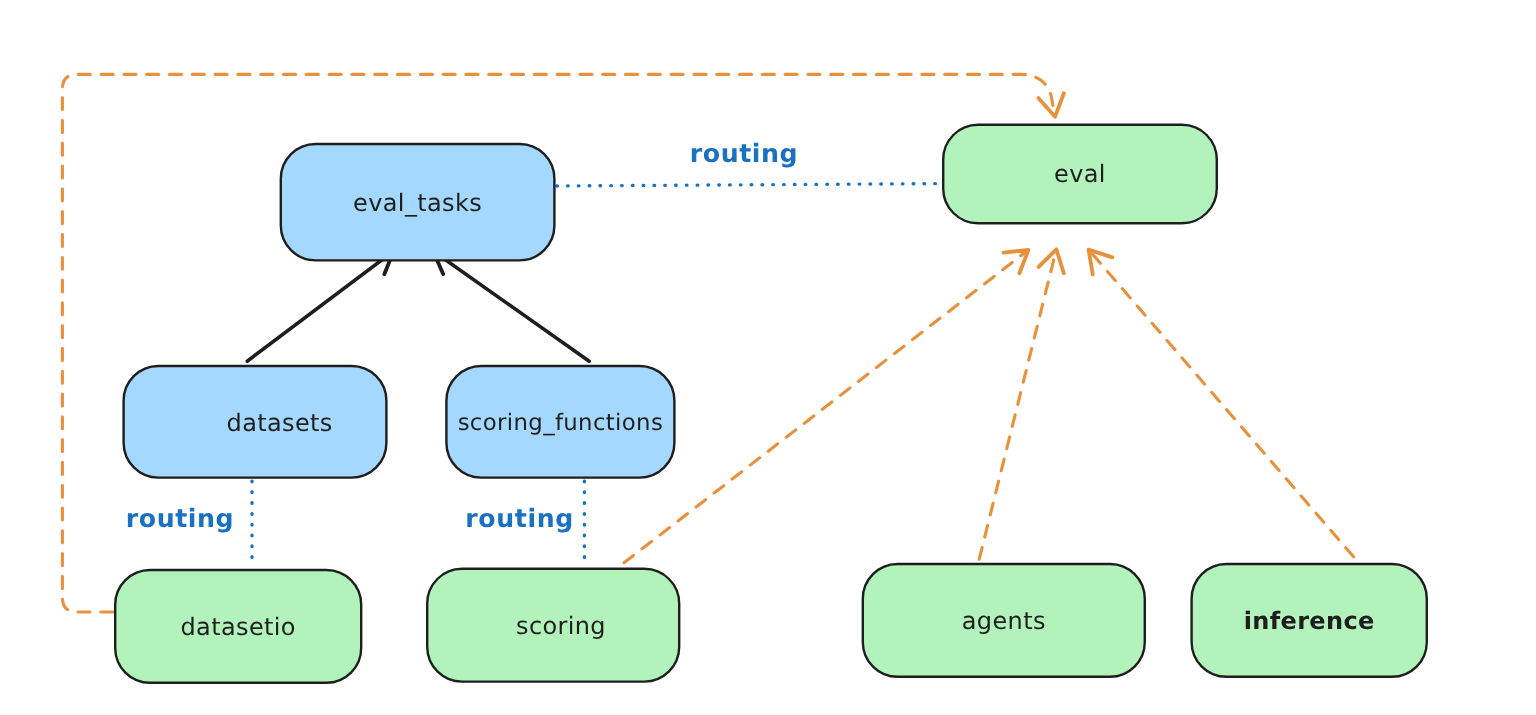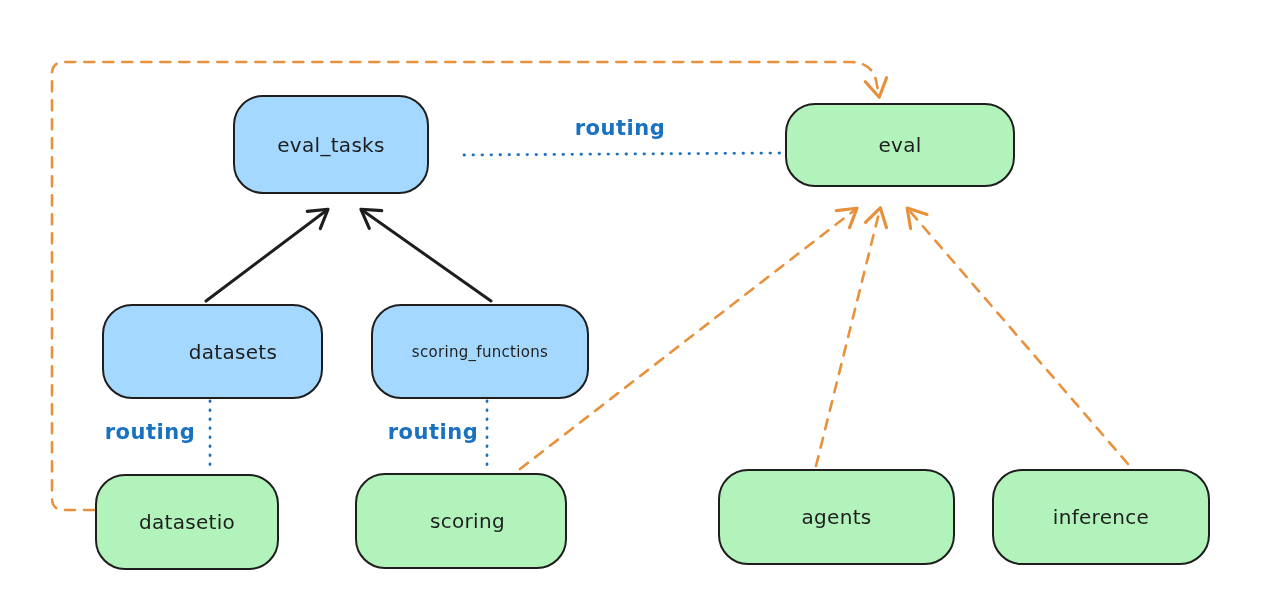--- a/index.html
+++ b/index.html
@@ -28,7 +28,7 @@
     letter-spacing: 0.3px;
     box-sizing: border-box;
   }
-  .node-eval-tasks        { left: 233px; top: 95px; width: 196px; height: 99px; }
+  .node-eval-tasks        { left: 233px; top: 119px; width: 230px; height: 99px; }
   .node-eval              { left: 785px; top: 103px; width: 230px; height: 84px; }
   .node-datasets          { left: 102px; top: 304px; width: 221px; height: 95px; padding-left: 41px; }
   .node-scoring-functions { left: 371px; top: 304px; width: 218px; height: 95px; font-size: 15px; }

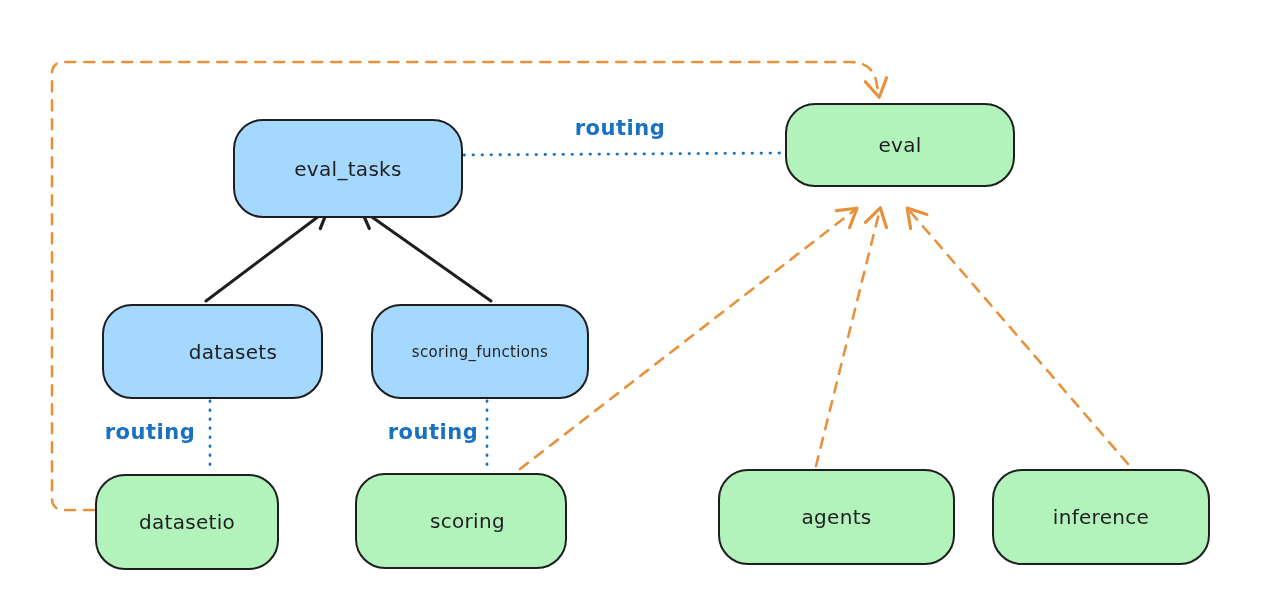--- a/index.html
+++ b/index.html
@@ -31,7 +31,7 @@
   .node-eval-tasks        { left: 233px; top: 119px; width: 230px; height: 99px; }
   .node-eval              { left: 785px; top: 103px; width: 230px; height: 84px; }
   .node-datasets          { left: 102px; top: 304px; width: 221px; height: 95px; padding-left: 41px; }
-  .node-scoring-functions { left: 371px; top: 304px; width: 218px; height: 95px; font-size: 15px; }
+  .node-scoring-functions { left: 371px; top: 304px; width: 192px; height: 95px; font-size: 19px; }
   .node-datasetio         { left:  95px; top: 474px; width: 184px; height: 96px; }
   .node-scoring           { left: 355px; top: 473px; width: 212px; height: 96px; padding-left: 13px; }
   .node-agents            { left: 718px; top: 469px; width: 237px; height: 96px; }

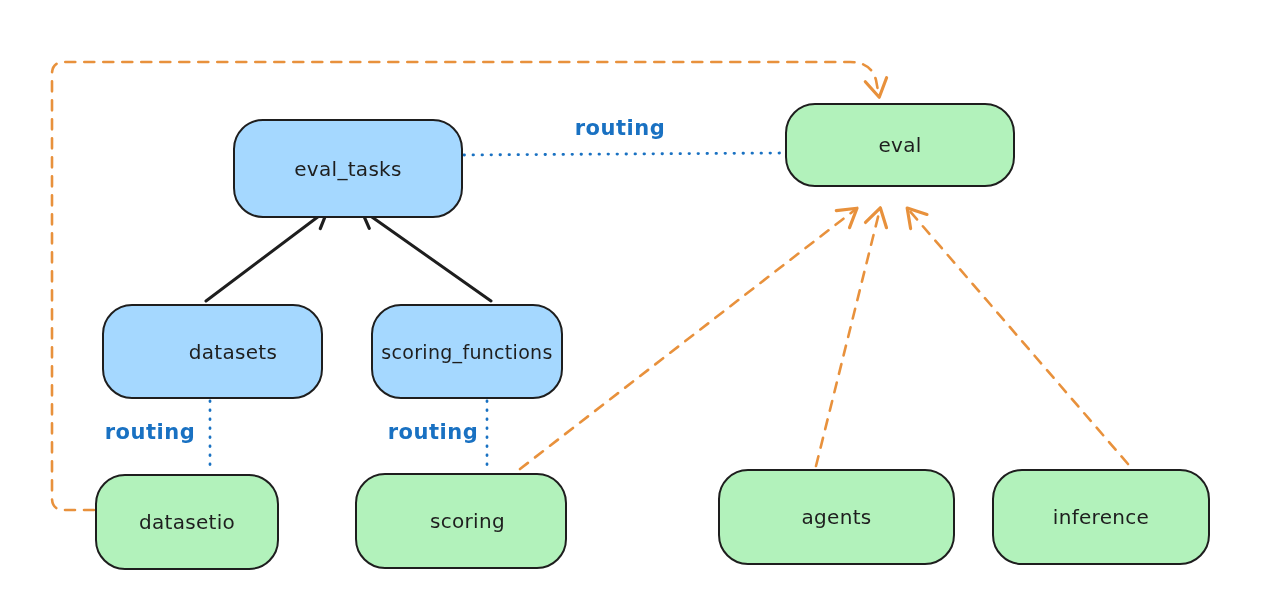--- a/index.html
+++ b/index.html
@@ -32,7 +32,7 @@
   .node-eval              { left: 785px; top: 103px; width: 230px; height: 84px; }
   .node-datasets          { left: 102px; top: 304px; width: 221px; height: 95px; padding-left: 41px; }
   .node-scoring-functions { left: 371px; top: 304px; width: 192px; height: 95px; font-size: 19px; }
-  .node-datasetio         { left:  95px; top: 474px; width: 184px; height: 96px; }
+  .node-datasetio         { left:  95px; top: 474px; width: 207px; height: 96px; }
   .node-scoring           { left: 355px; top: 473px; width: 212px; height: 96px; padding-left: 13px; }
   .node-agents            { left: 718px; top: 469px; width: 237px; height: 96px; }
   .node-inference         { left: 992px; top: 469px; width: 218px; height: 96px; }

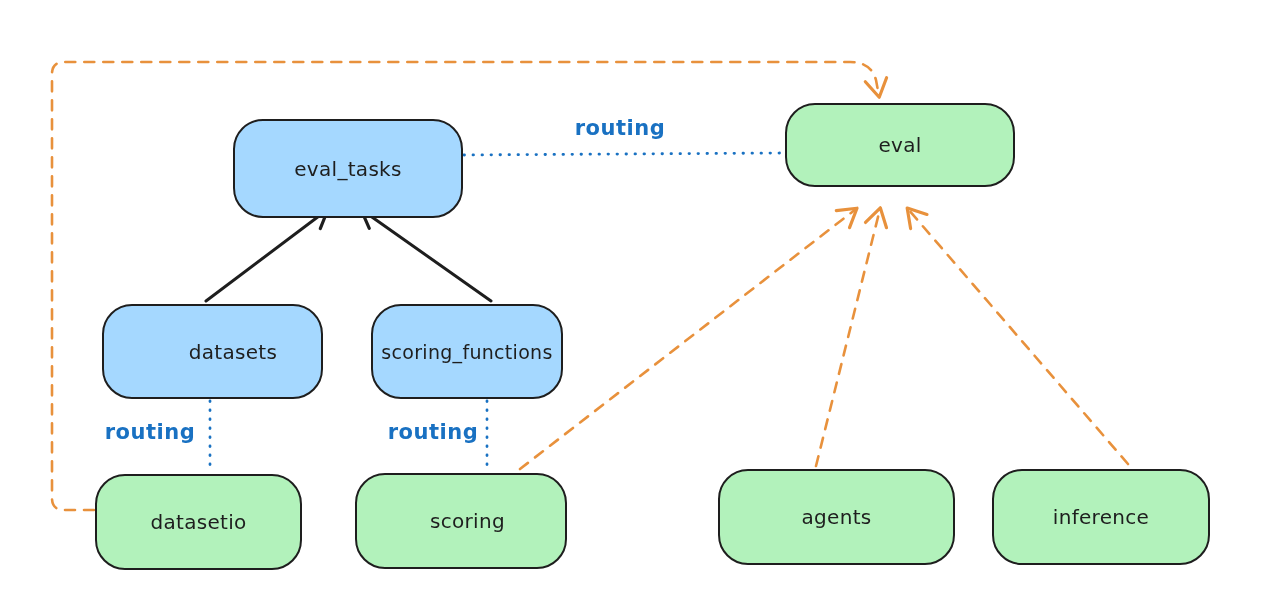--- a/index.html
+++ b/index.html
@@ -35,7 +35,7 @@
   .node-datasetio         { left:  95px; top: 474px; width: 207px; height: 96px; }
   .node-scoring           { left: 355px; top: 473px; width: 212px; height: 96px; padding-left: 13px; }
   .node-agents            { left: 718px; top: 469px; width: 237px; height: 96px; }
-  .node-inference         { left: 992px; top: 469px; width: 218px; height: 96px; }
+  .node-inference         { left: 992px; top: 469px; width: 198px; height: 96px; font-weight: bold; }
   .edge-label {
     position: absolute;
     width: 120px;

